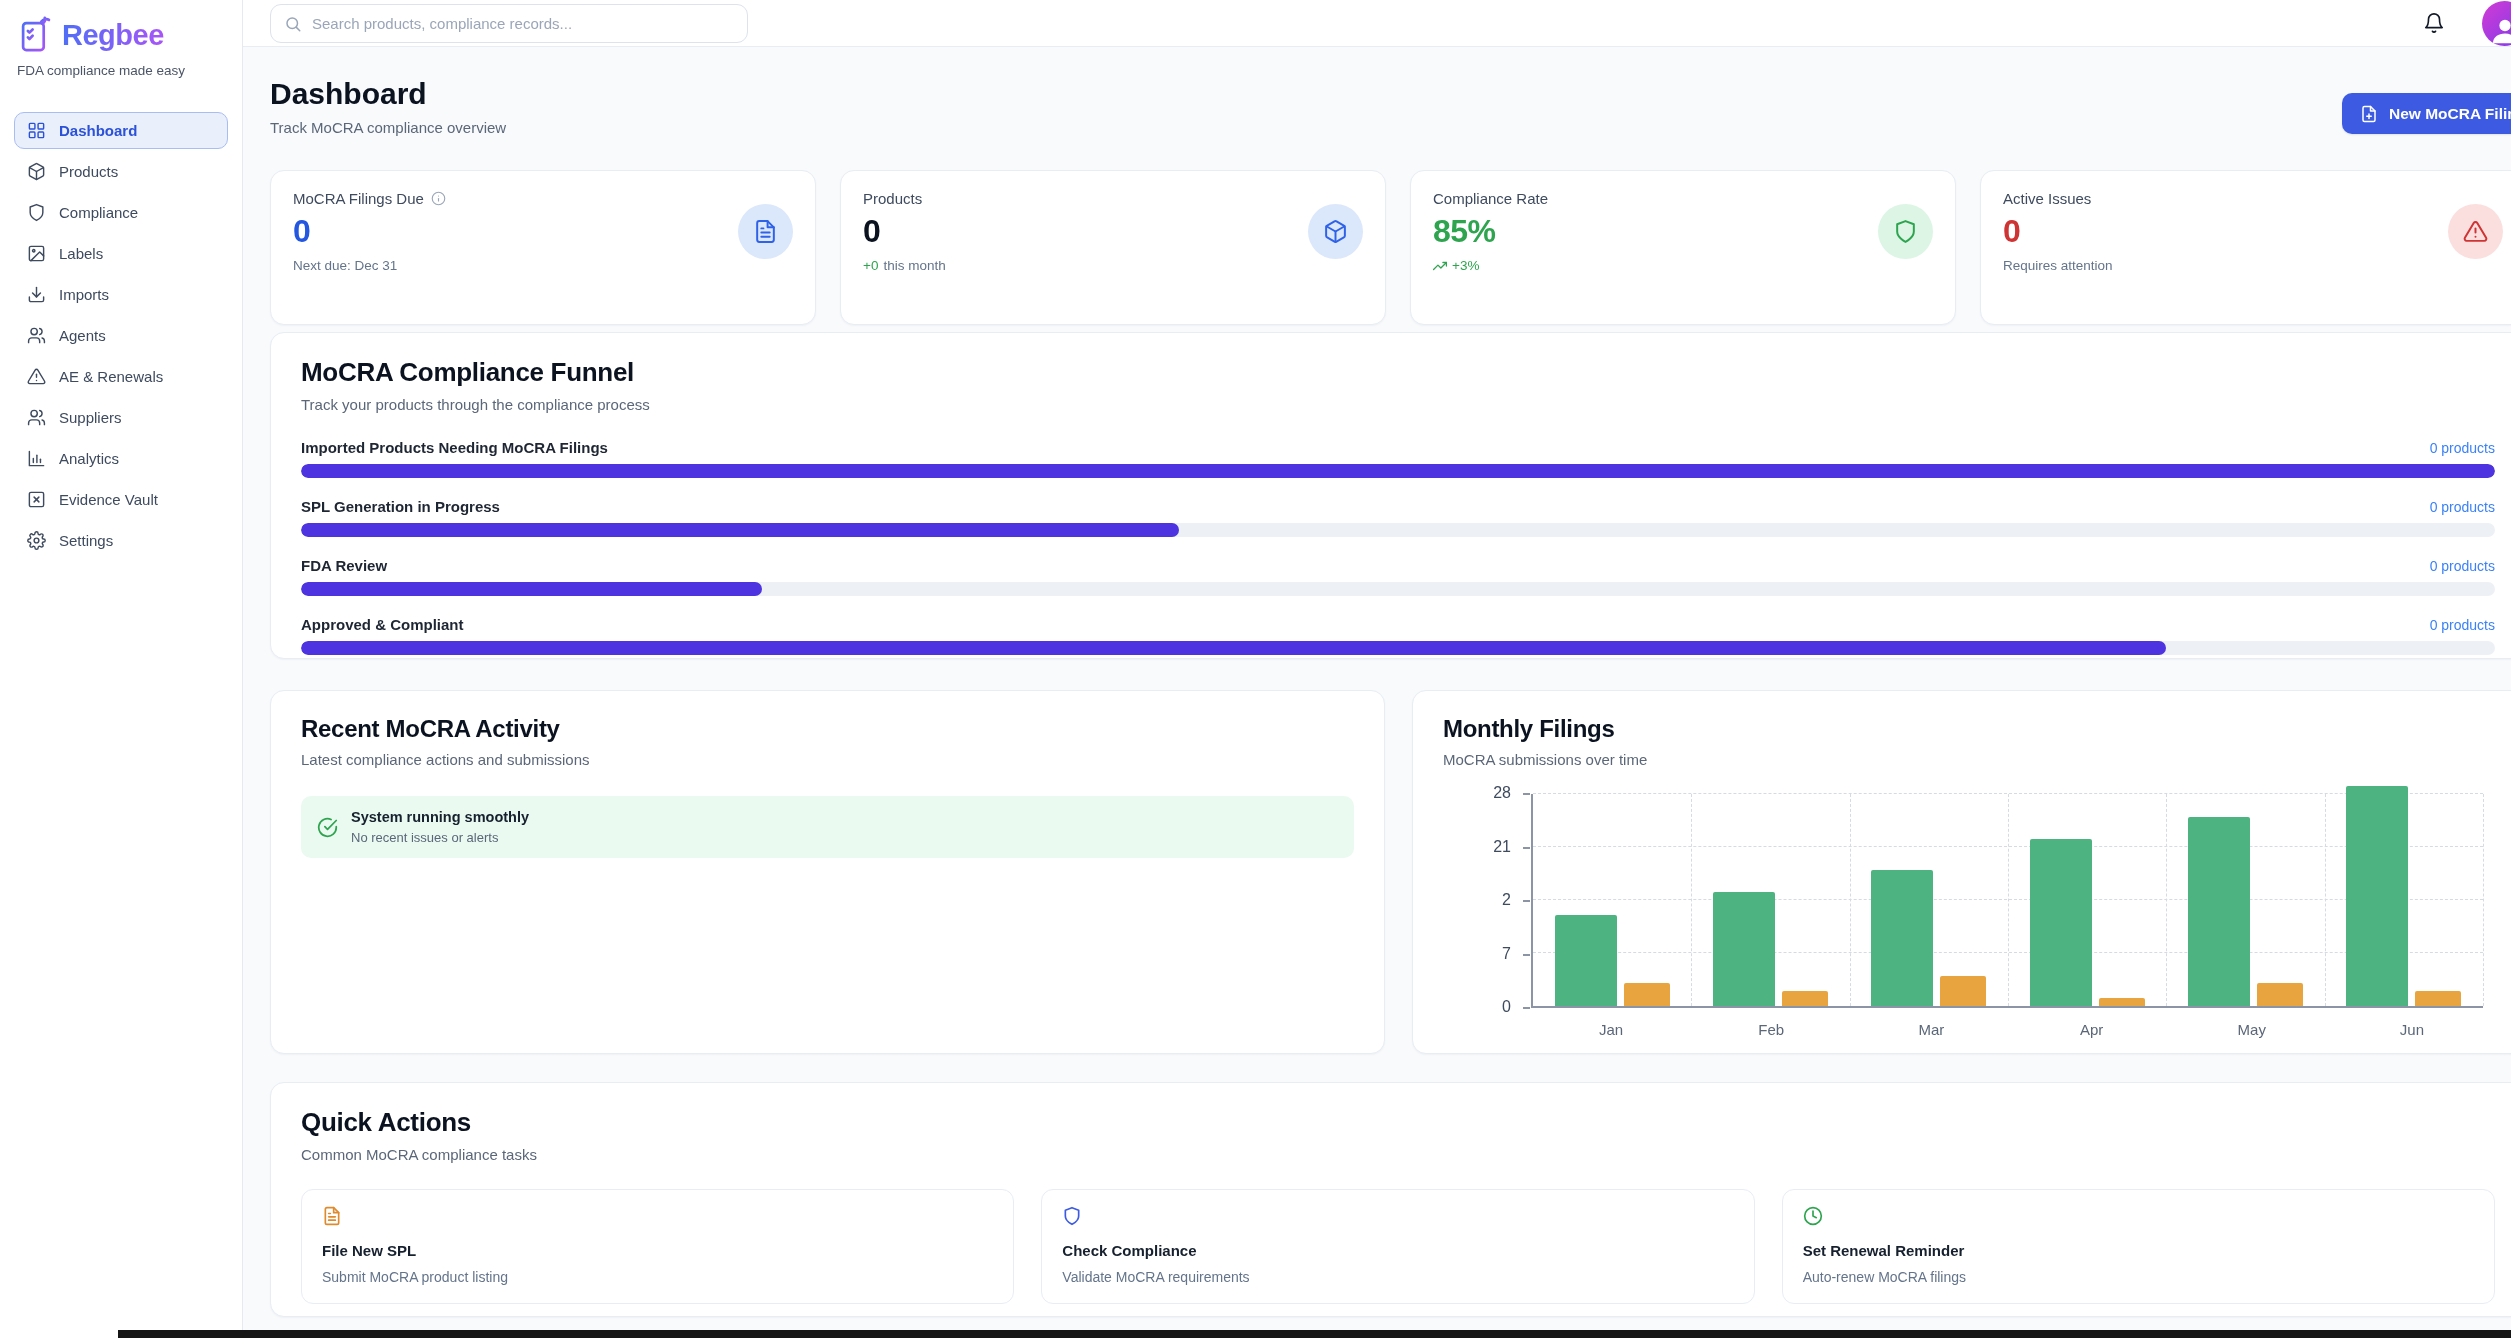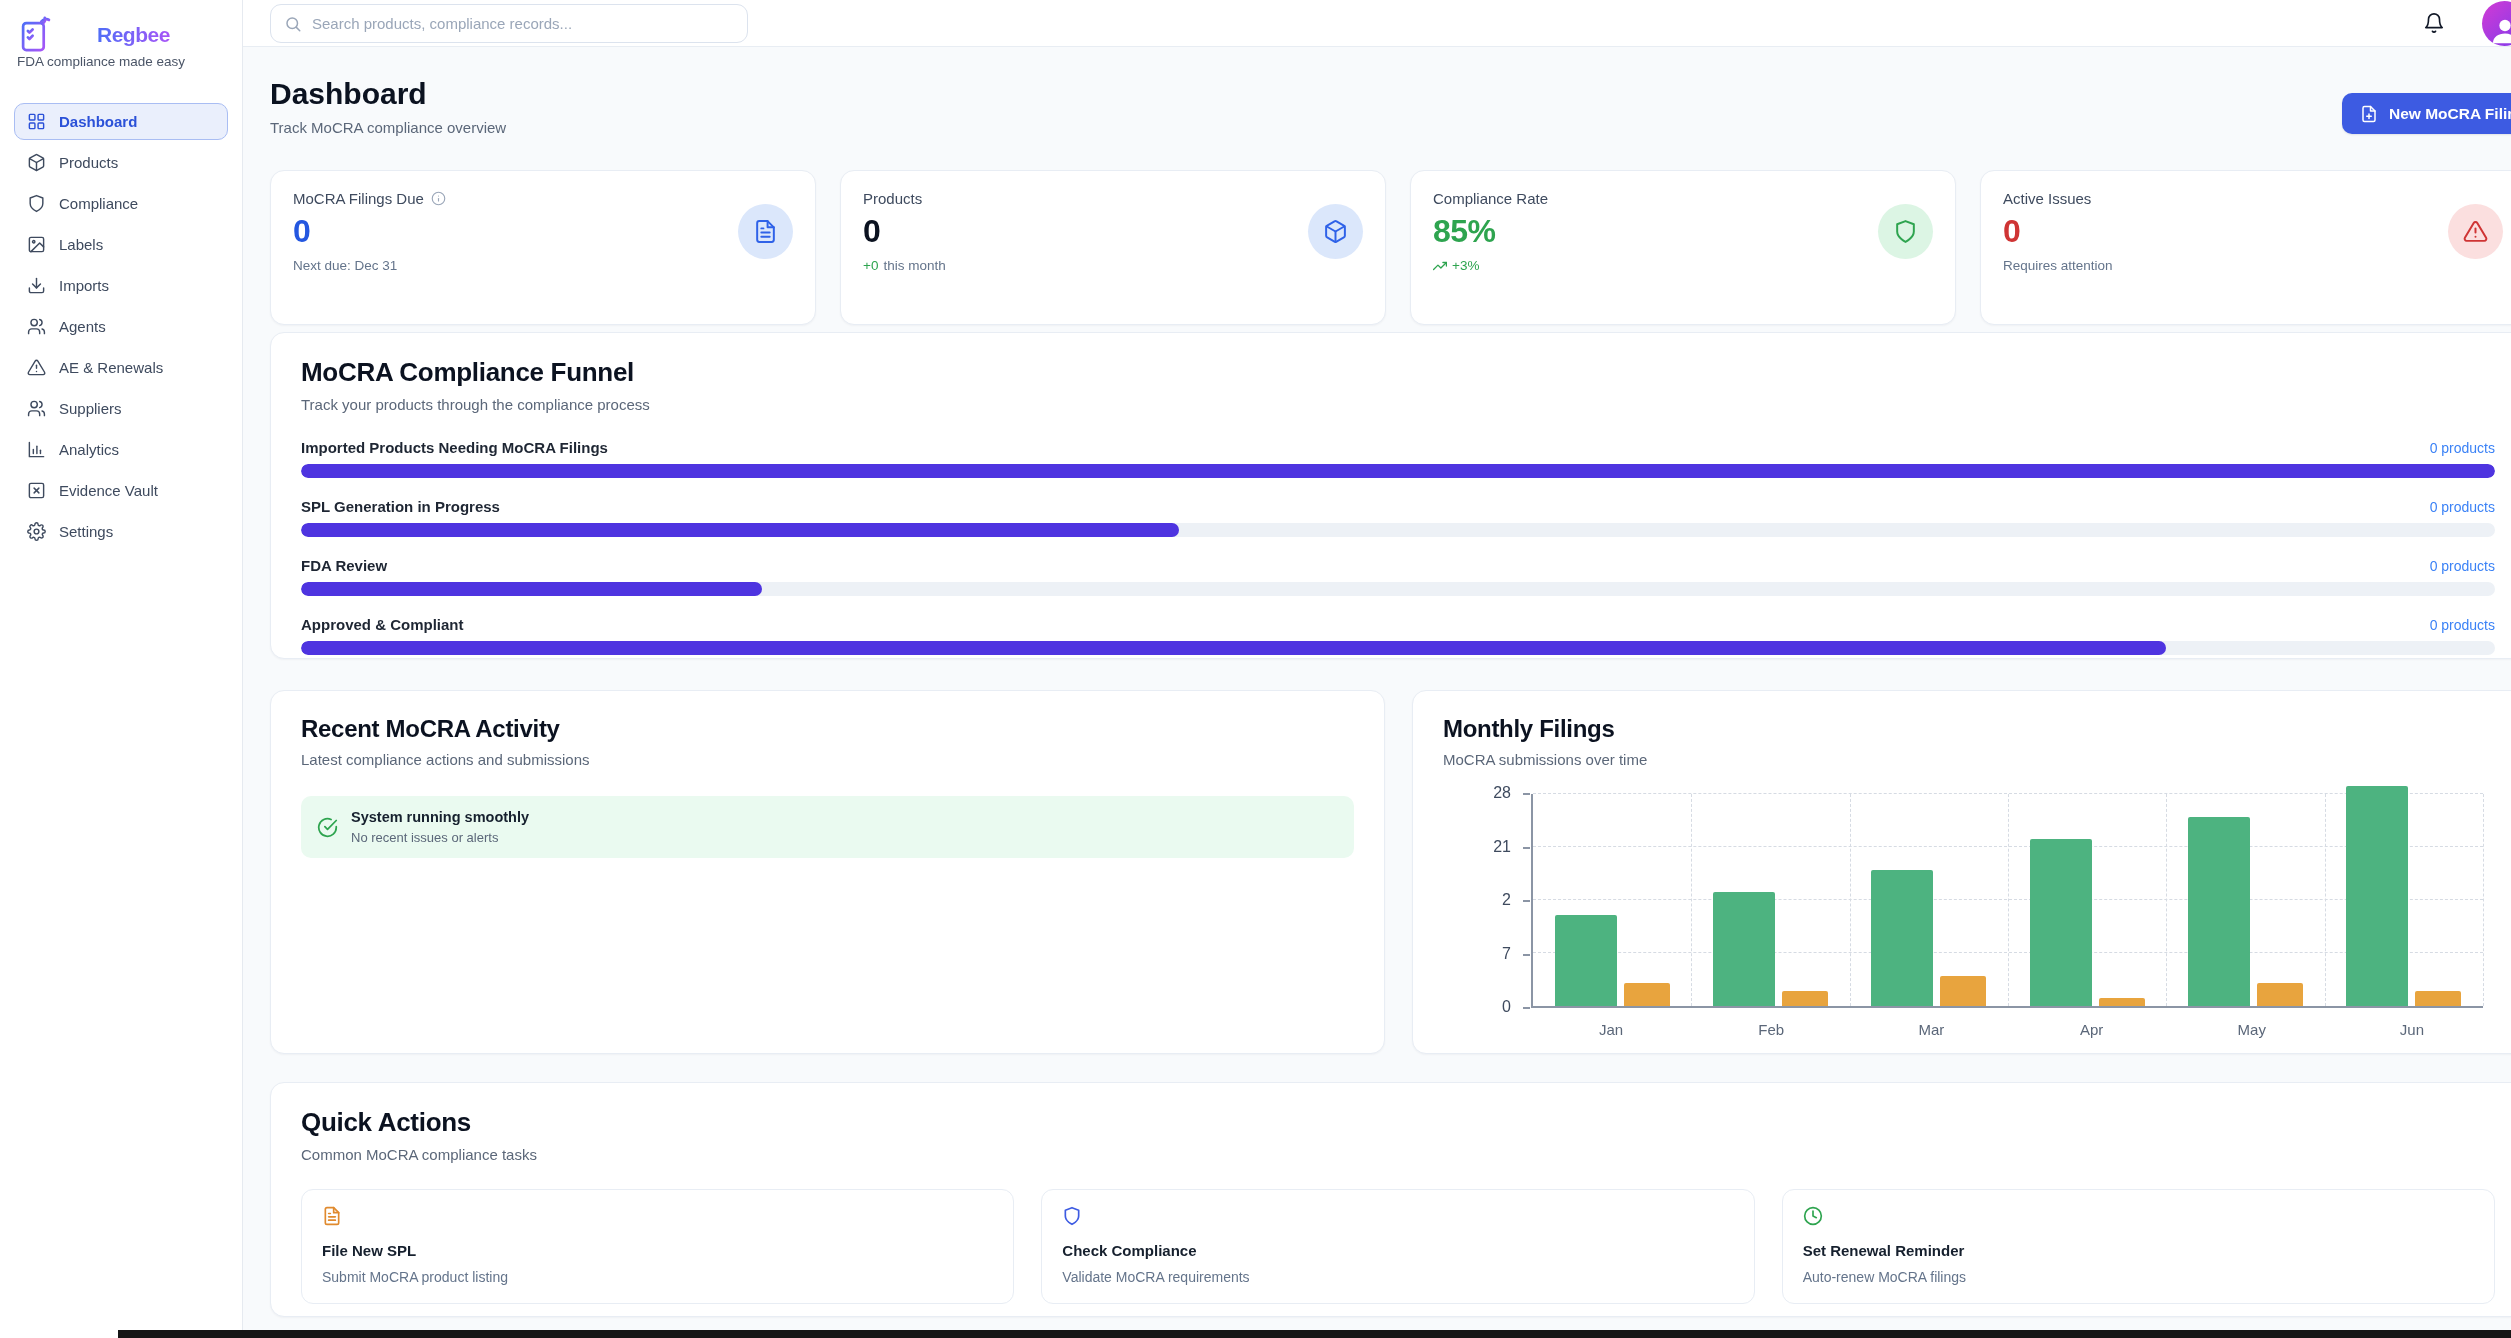--- a/index.html
+++ b/index.html
@@ -20,9 +20,9 @@
   }
   .logo-row { display: flex; align-items: center; gap: 8px; padding-left: 2px; }
   .logo-text {
-    font-size: 21px; font-weight: 800; letter-spacing: -0.5px;
+    font-size: 29px; font-weight: 800; letter-spacing: -0.5px;
     background: linear-gradient(90deg, #4f6ef7, #a855f7);
-    -webkit-background-clip: text; background-clip: text; color: transparent; margin-left: 35px;
+    -webkit-background-clip: text; background-clip: text; color: transparent;
   }
   .tagline { font-size: 13.5px; color: #4b5567; padding-left: 3px; }
   .nav { margin-top: 34px; display: flex; flex-direction: column; gap: 4px; }

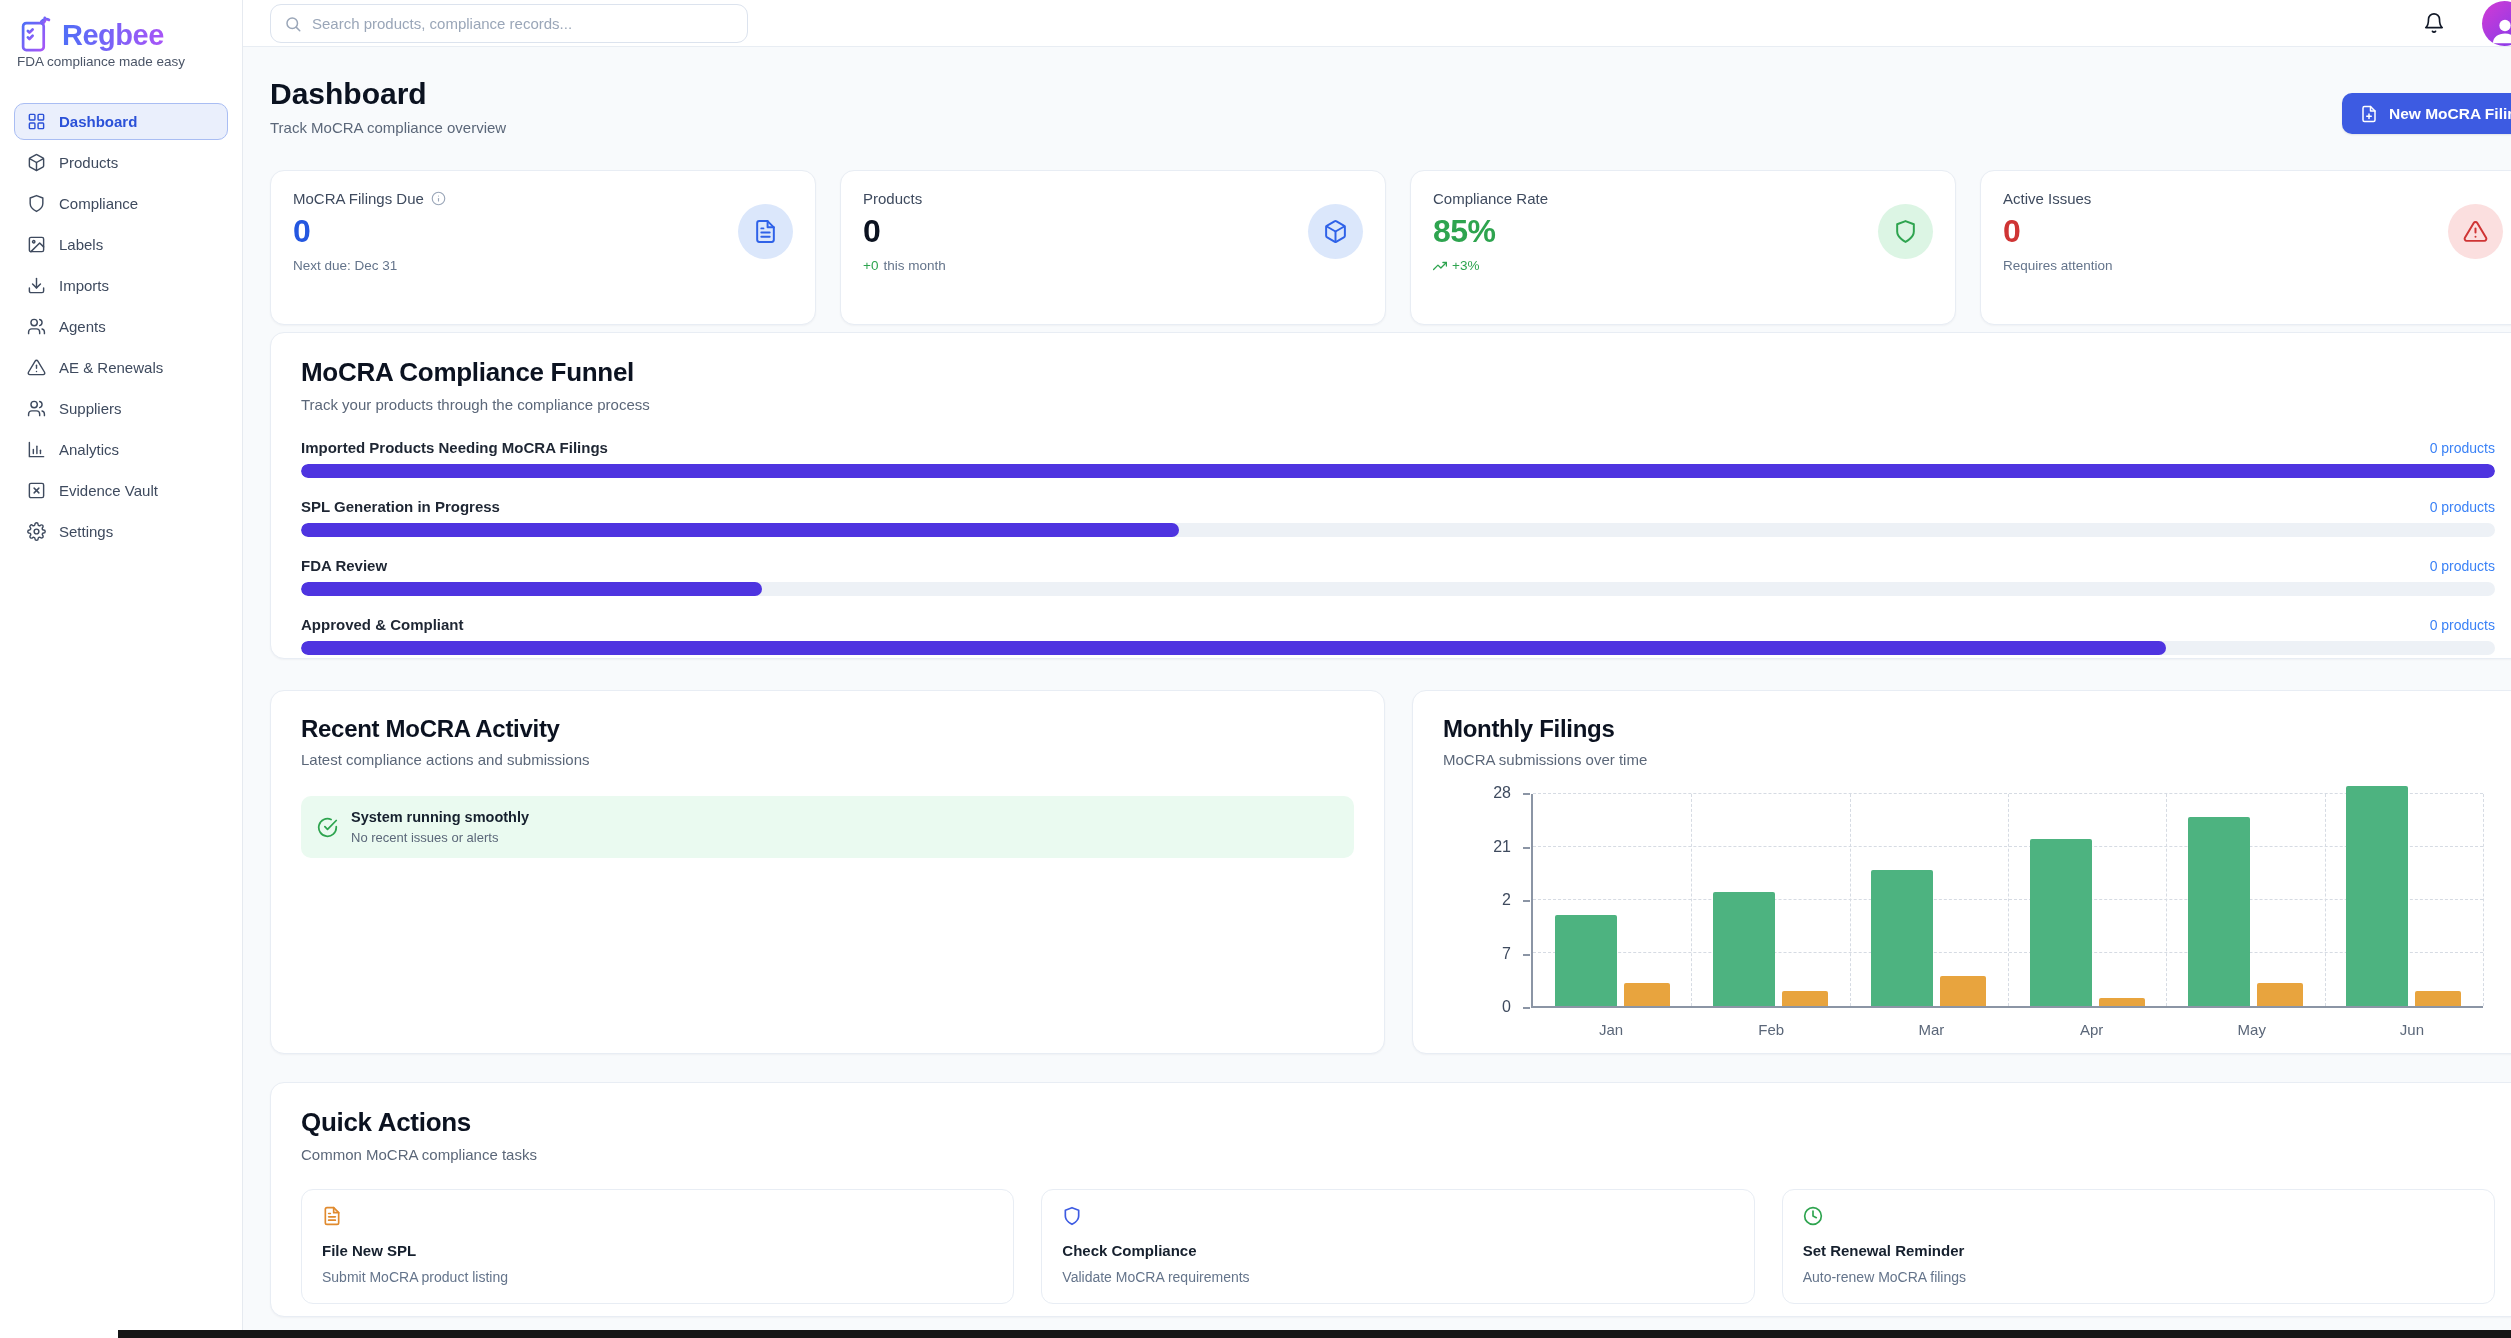--- a/index.html
+++ b/index.html
@@ -24,7 +24,7 @@
     background: linear-gradient(90deg, #4f6ef7, #a855f7);
     -webkit-background-clip: text; background-clip: text; color: transparent;
   }
-  .tagline { font-size: 13.5px; color: #4b5567; padding-left: 3px; }
+  .tagline { font-size: 13.5px; color: #4b5567; margin-top: 9px; padding-left: 3px; }
   .nav { margin-top: 34px; display: flex; flex-direction: column; gap: 4px; }
   .nav-item {
     display: flex; align-items: center; gap: 13px;

